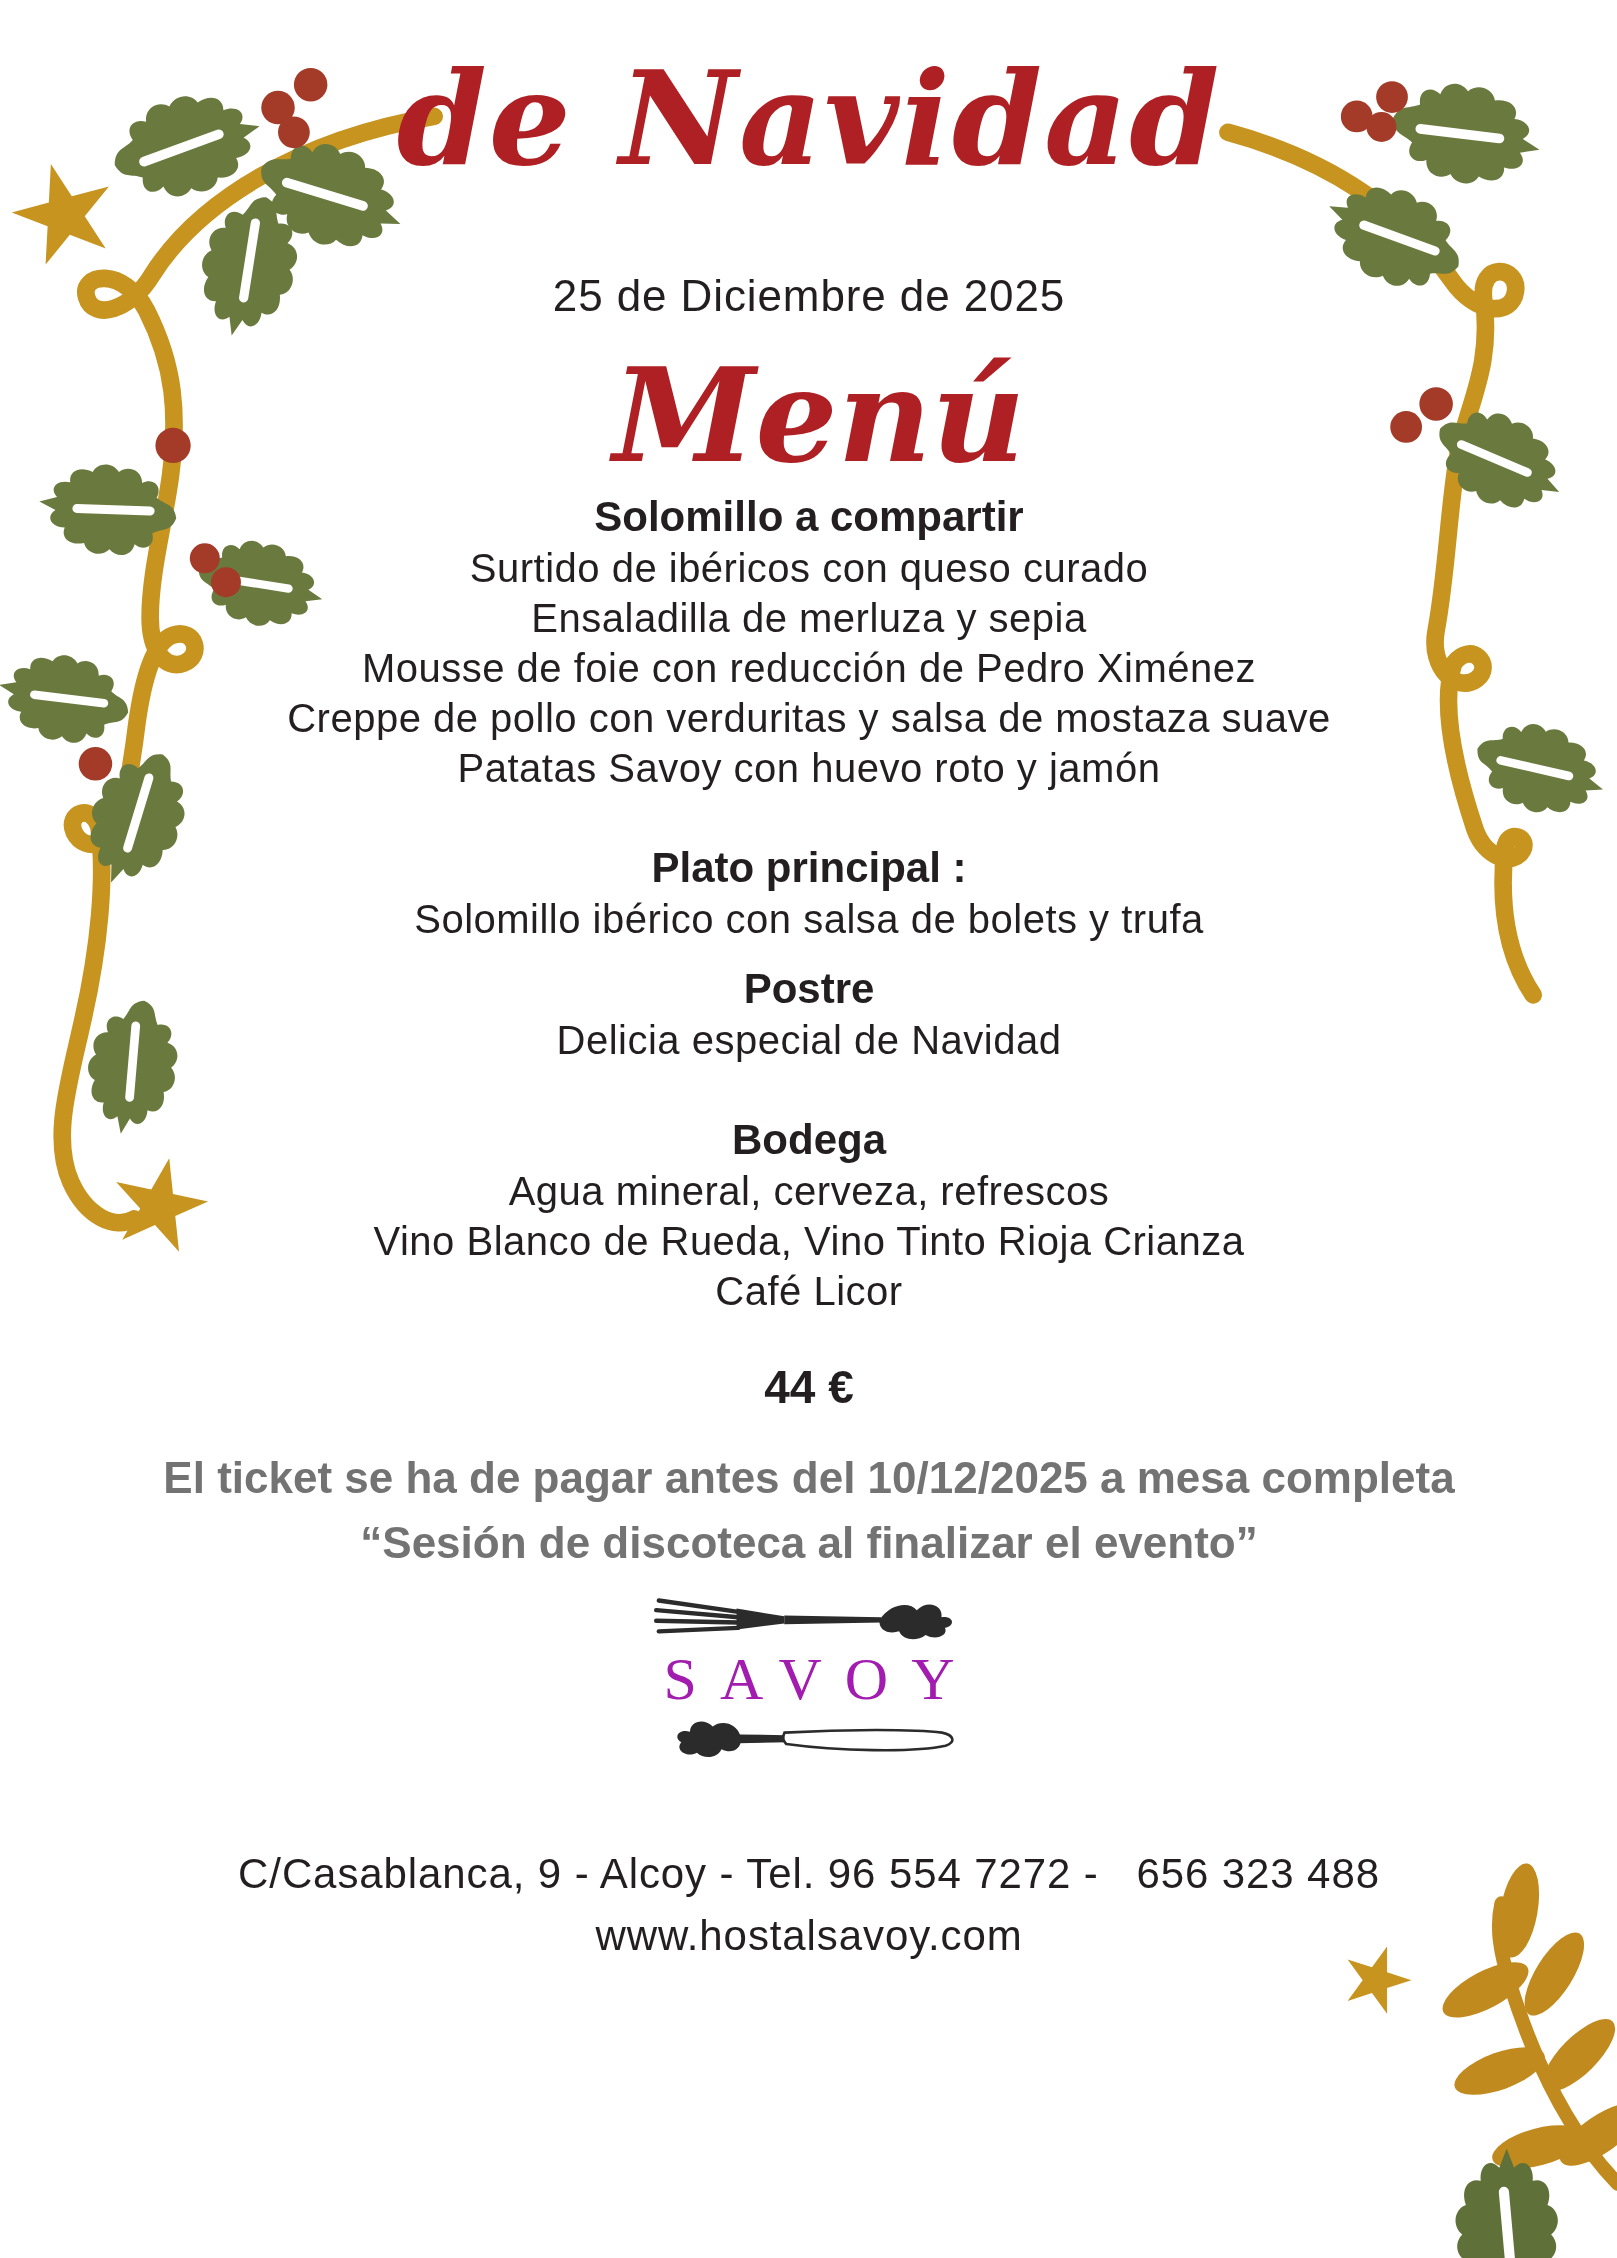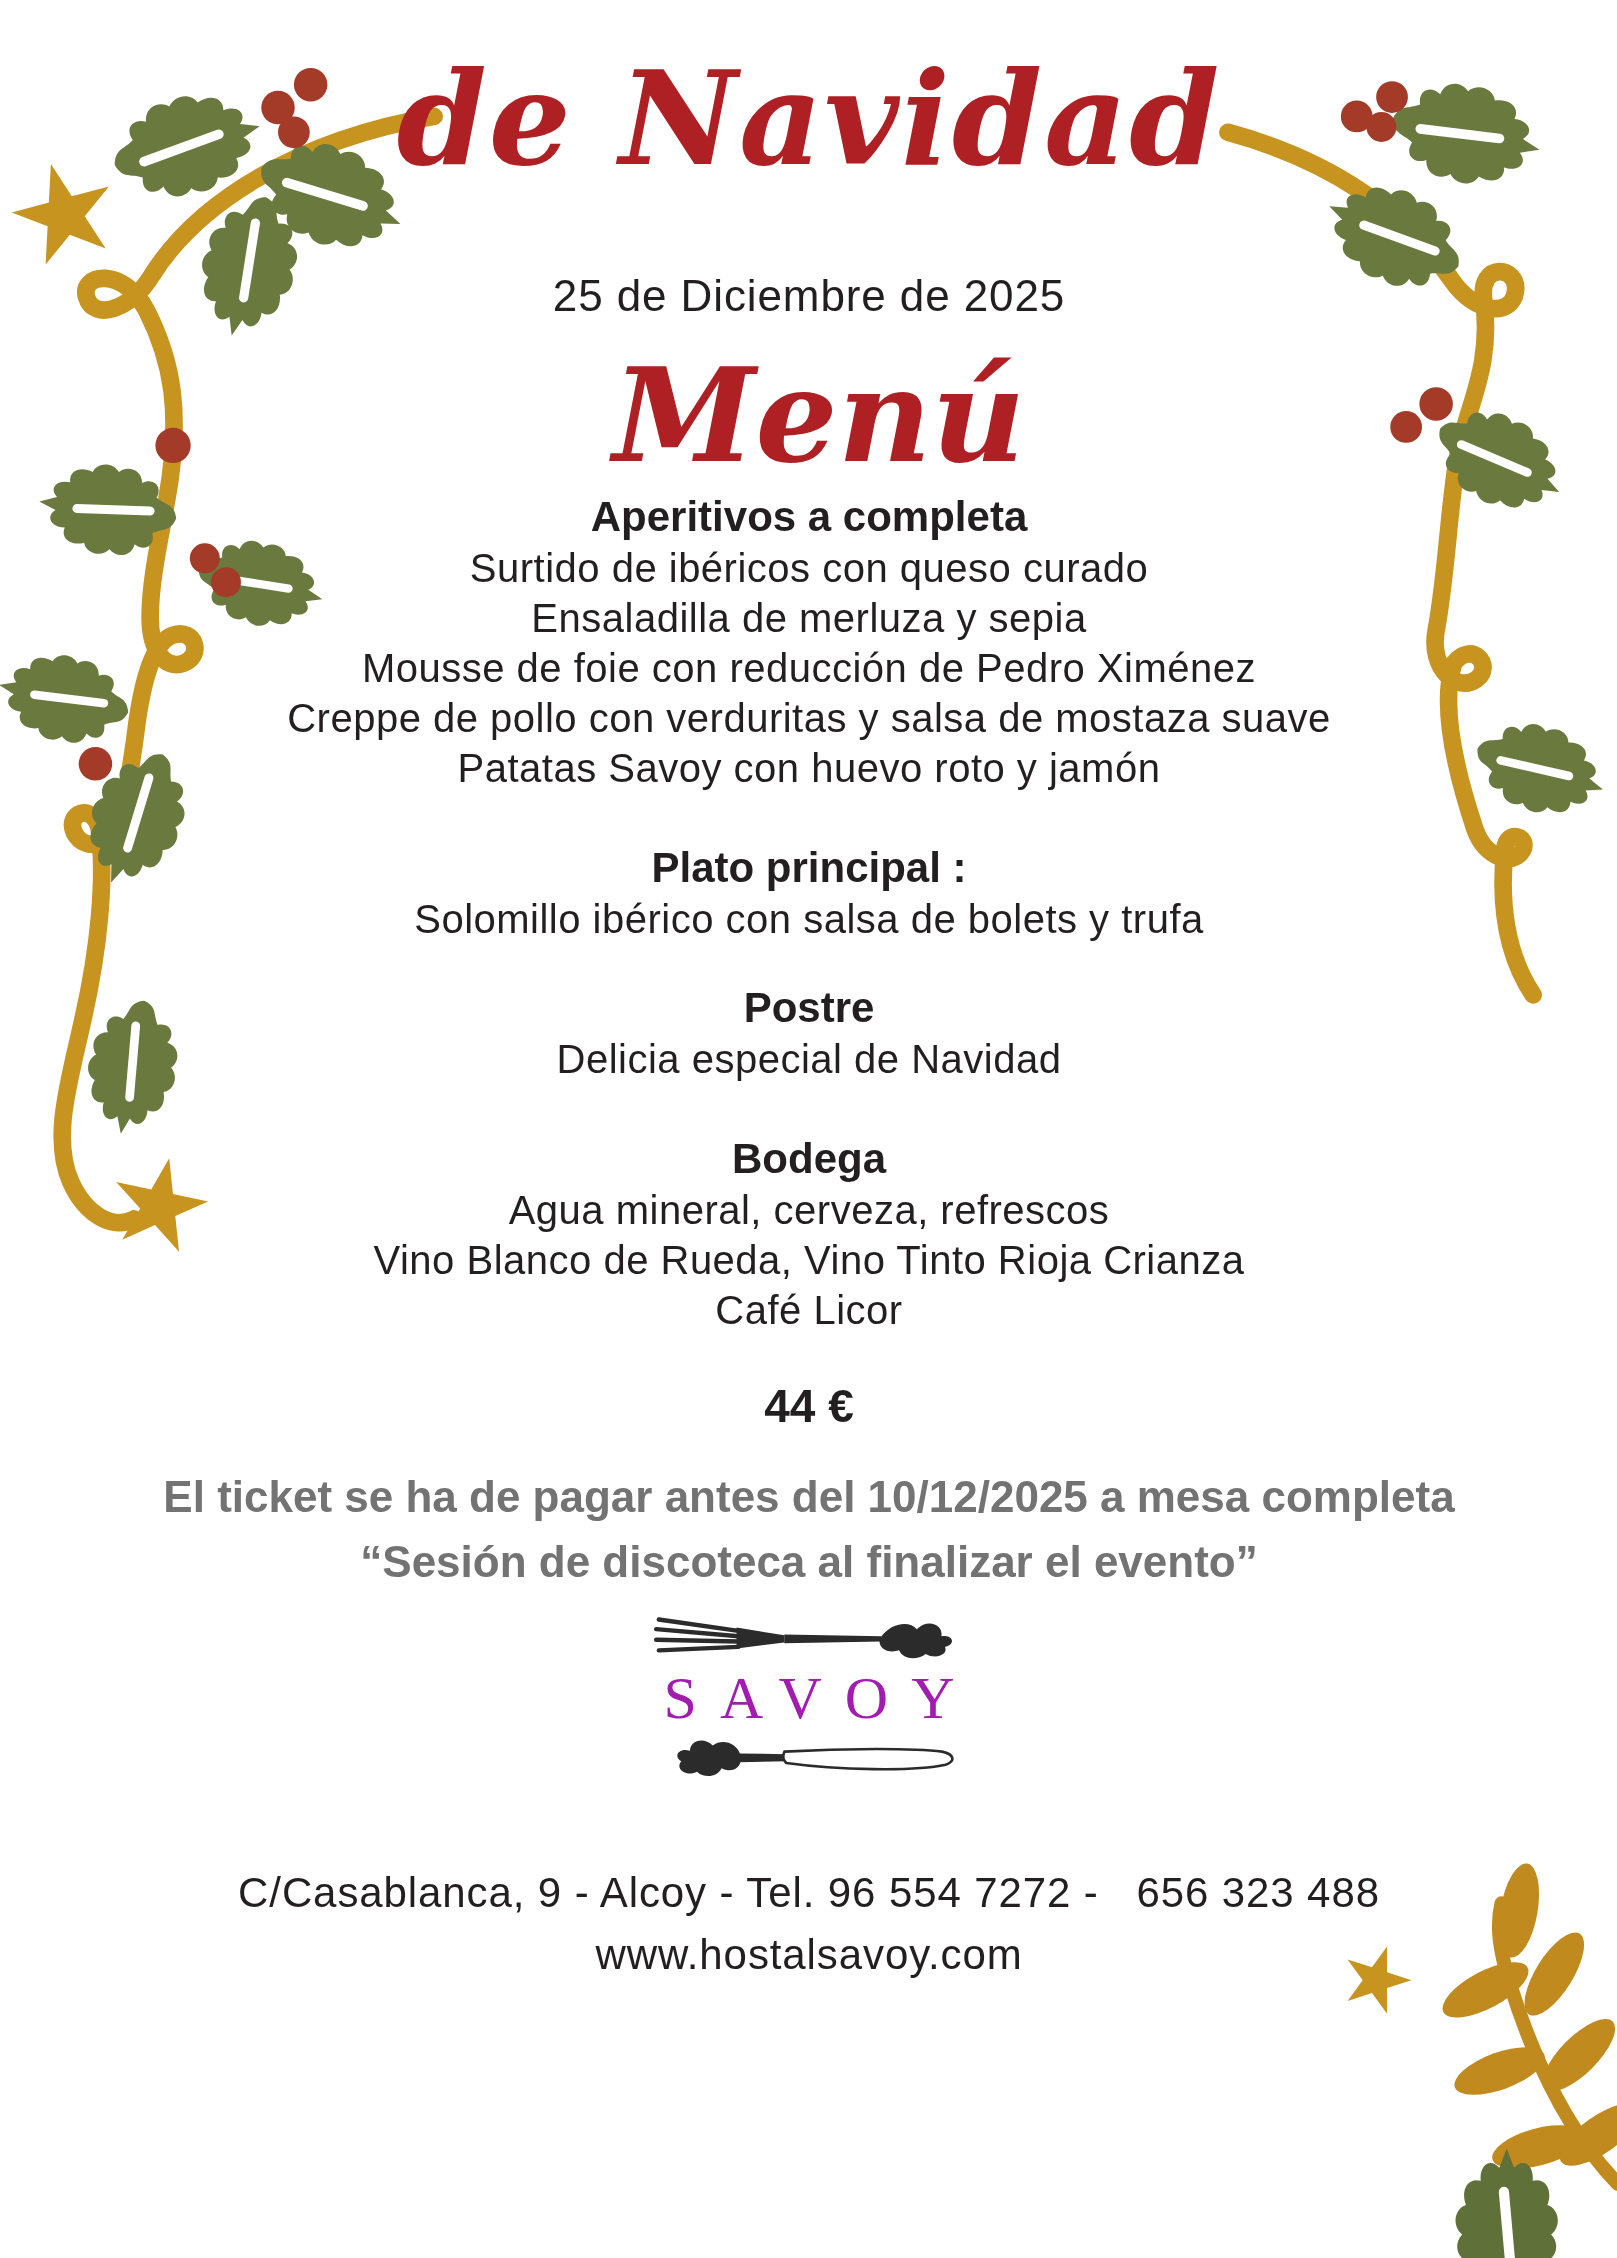--- a/index.html
+++ b/index.html
@@ -129,7 +129,7 @@
   <div class="menu-script script">Menú</div>
 
   <section class="sec">
-    <div class="sec-head">Aperitivos a completa</div>
+    <div class="sec-head">Solomillo a compartir</div>
     <div class="line">Surtido de ibéricos con queso curado</div>
     <div class="line">Ensaladilla de merluza y sepia</div>
     <div class="line">Mousse de foie con reducción de Pedro Ximénez</div>

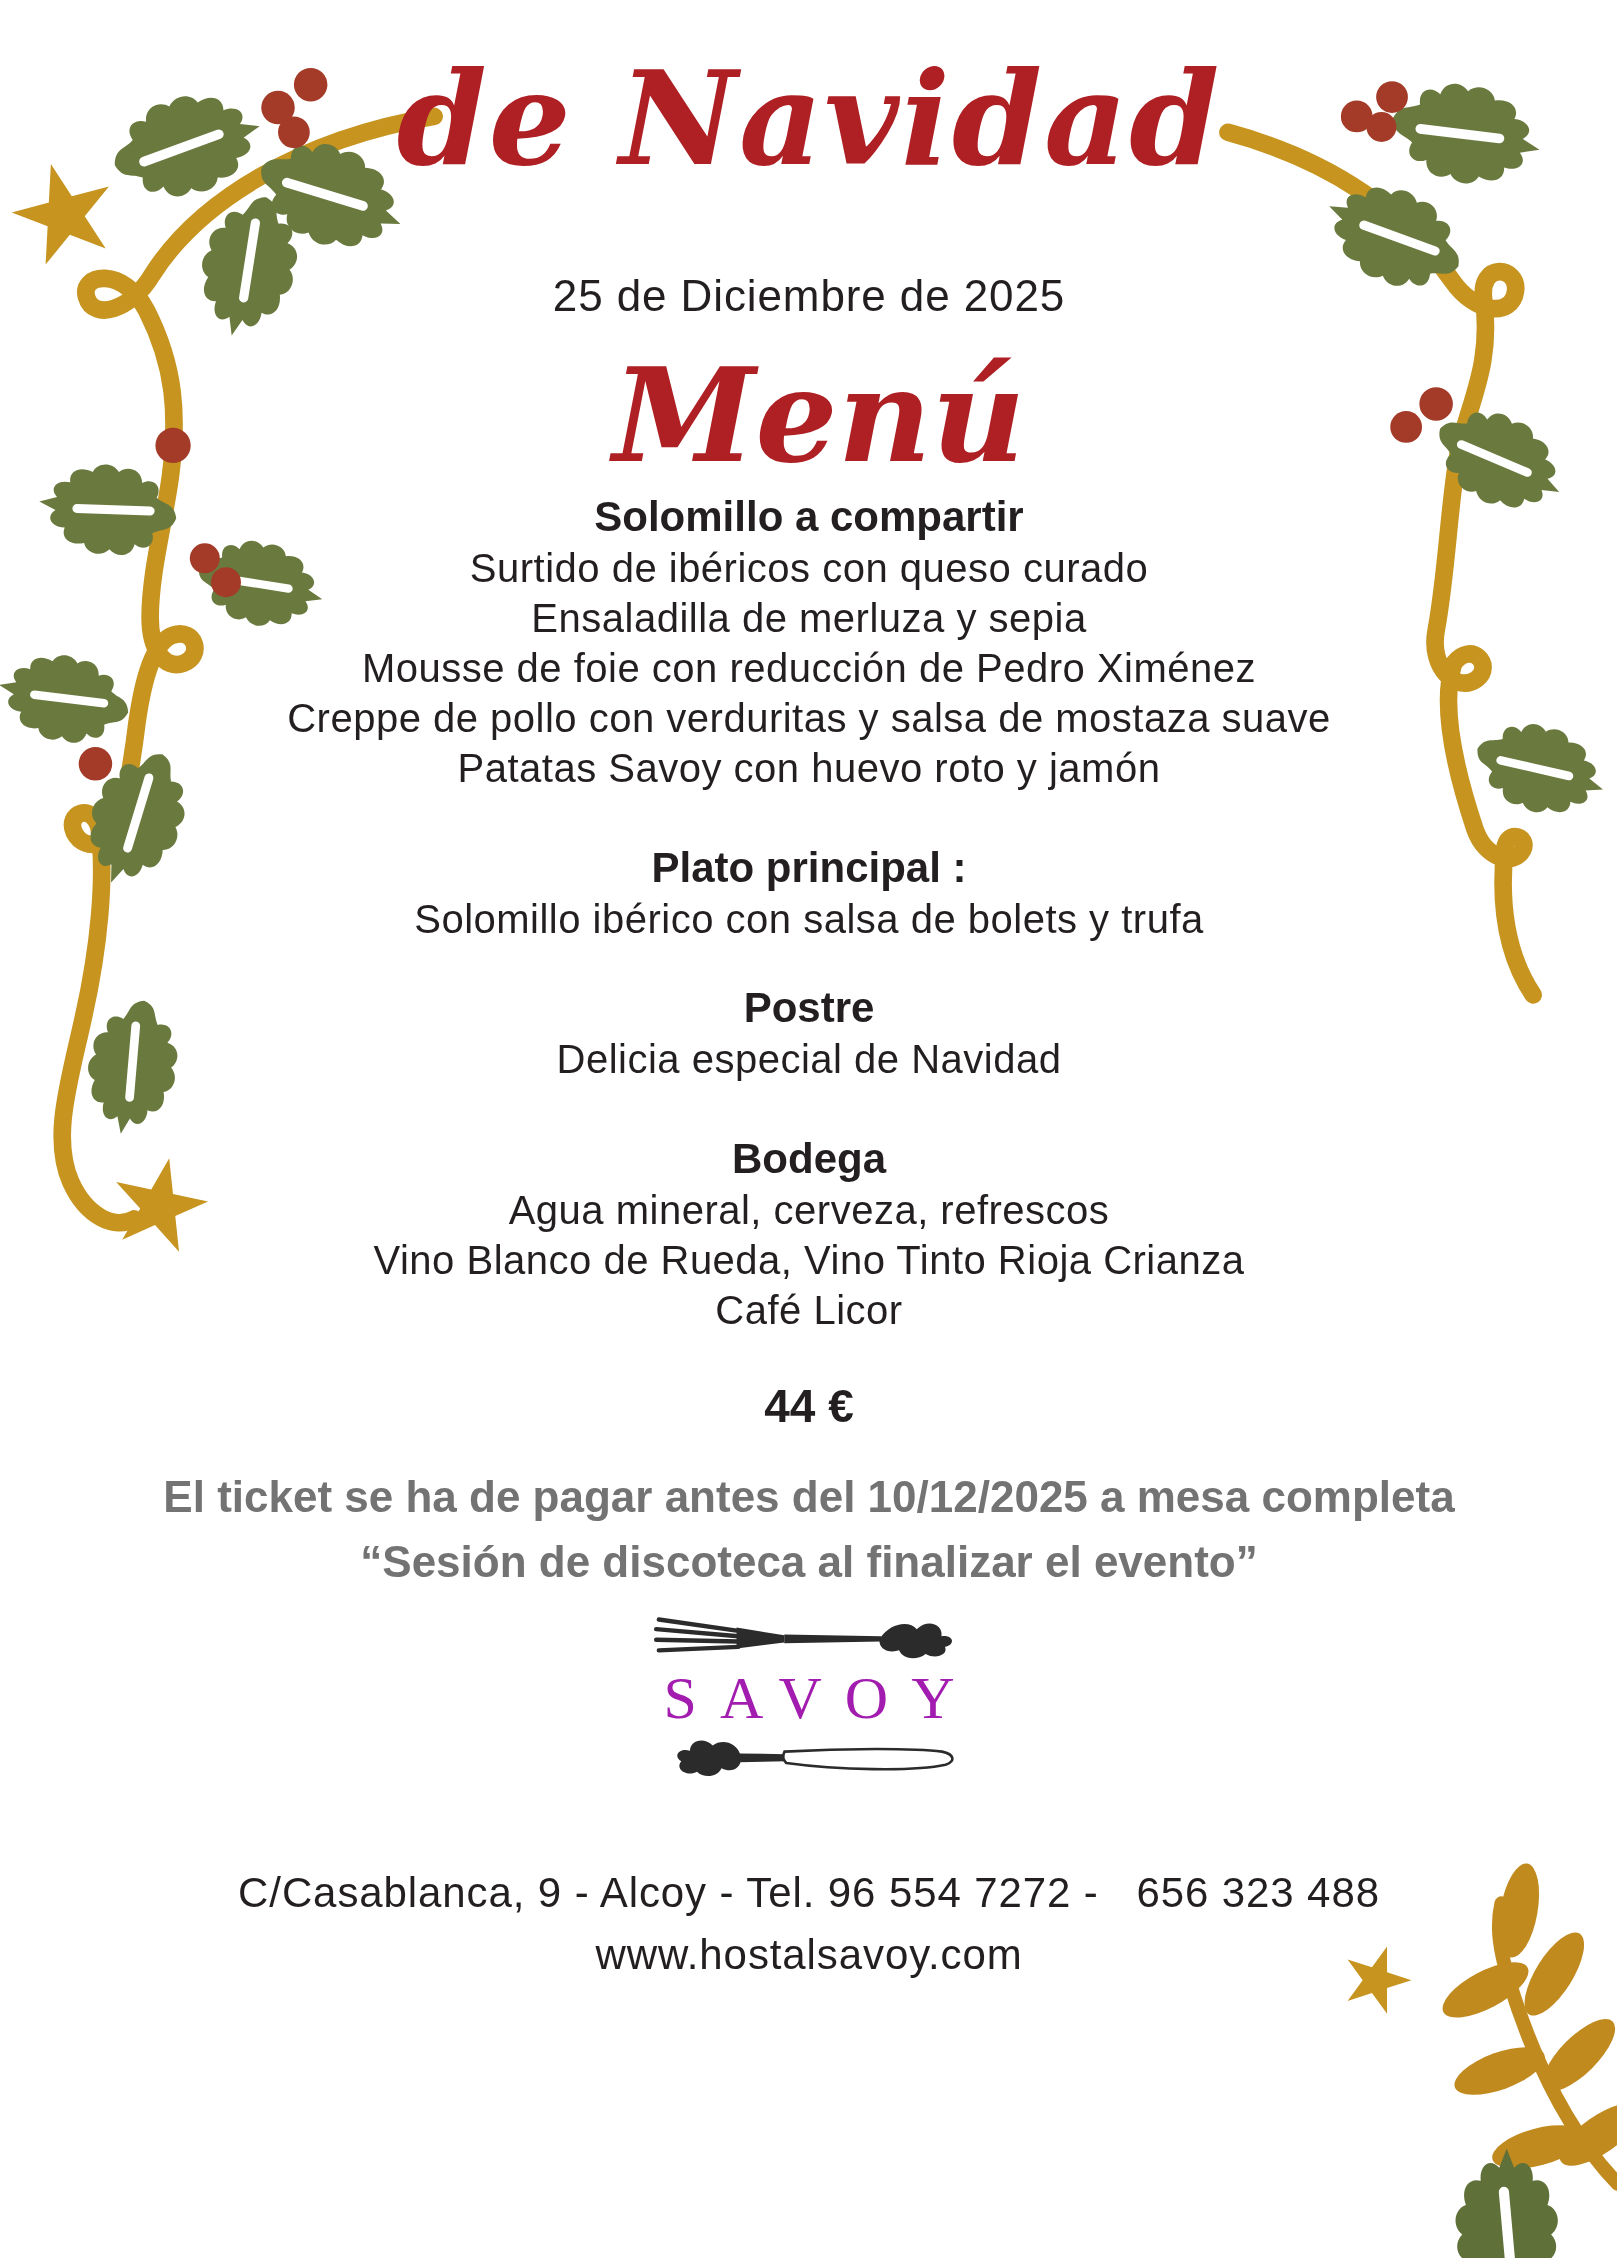--- a/index.html
+++ b/index.html
@@ -19,7 +19,7 @@
   .sec-head{font-size:42px;font-weight:700;line-height:53px;}
   .line{font-size:40px;line-height:50px;letter-spacing:0.5px;font-weight:400;}
   .gap-md{margin-top:48px;}
-  .gap-sm{margin-top:37px;}
+  .gap-sm{margin-top:18px;}
   .price{margin-top:44px;font-size:46px;font-weight:700;}
   .notice{color:#737373;font-weight:700;font-size:44px;line-height:53px;margin-top:37px;}
   .notice + .notice{margin-top:12px;}

